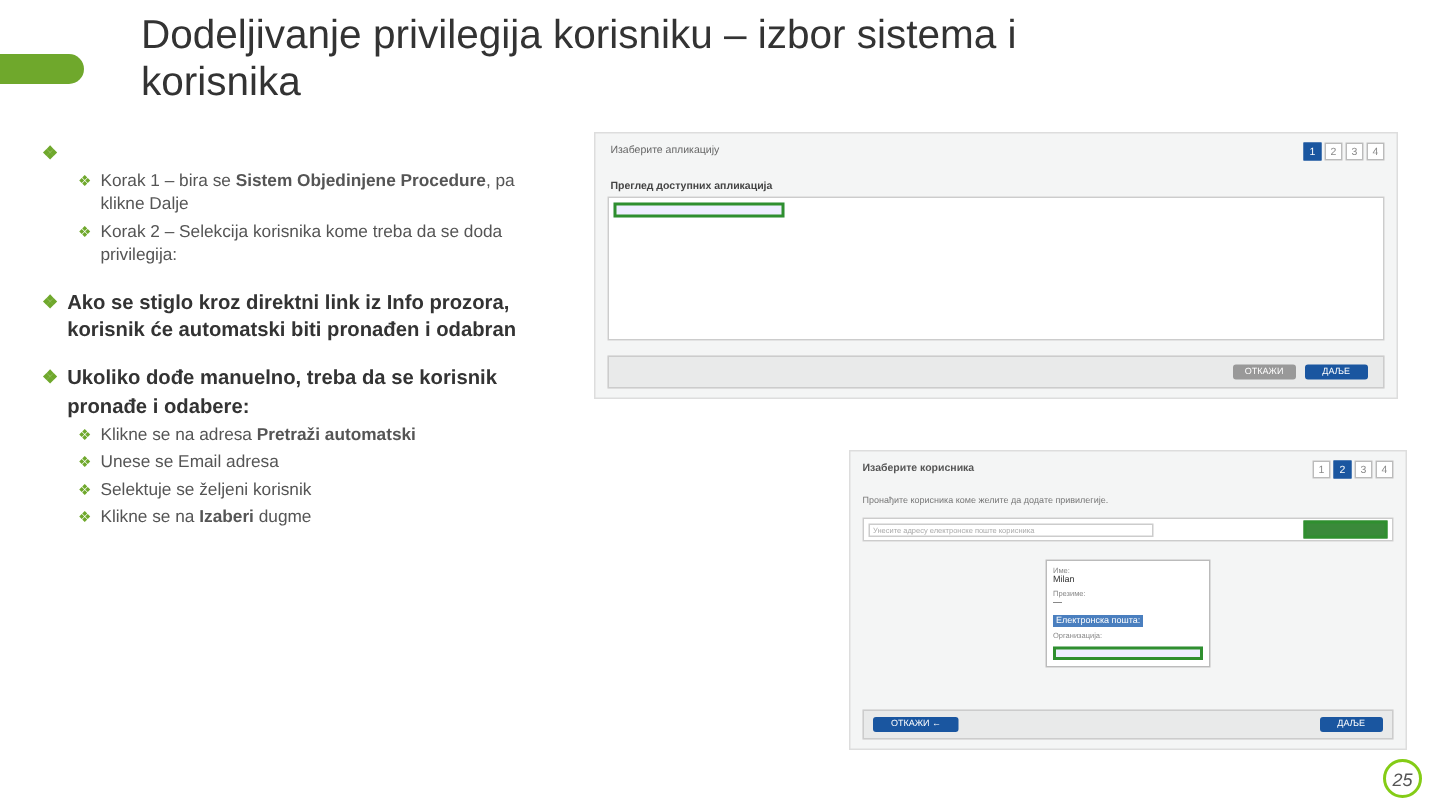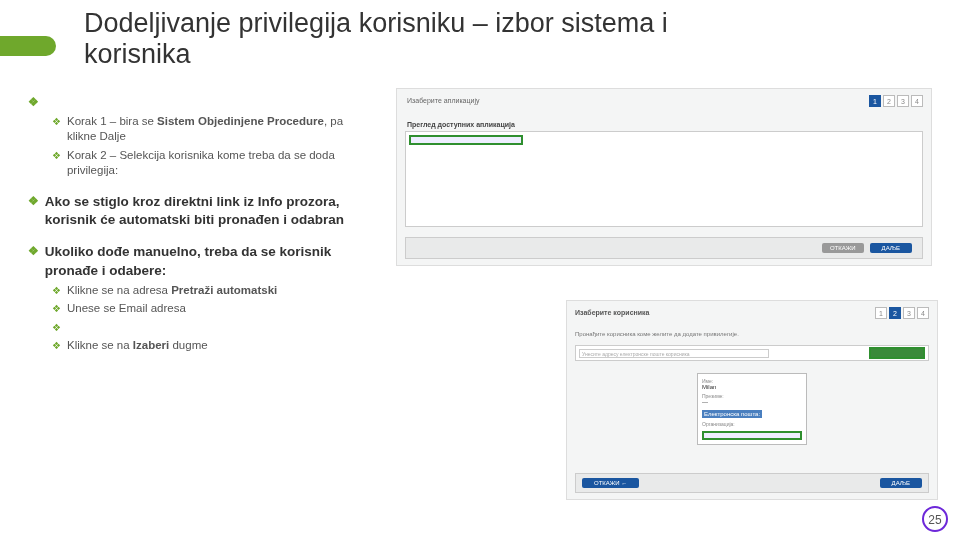--- a/index.html
+++ b/index.html
@@ -22,7 +22,7 @@
   }
   .title {
     position: absolute;
-    left: 84px;
+    left: 94px;
     top: 8px;
     font-size: 27px;
     font-weight: 300;

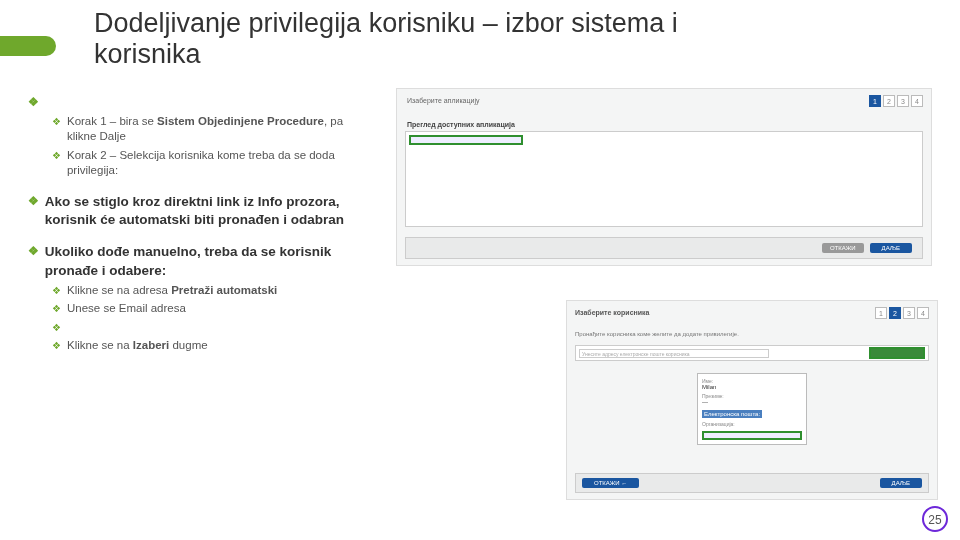--- a/index.html
+++ b/index.html
@@ -216,6 +216,7 @@
   </div>
   <div class="lvl2">
     <span class="dia">❖</span>
+    <span class="txt">Selektuje se željeni korisnik</span>
   </div>
   <div class="lvl2">
     <span class="dia">❖</span>

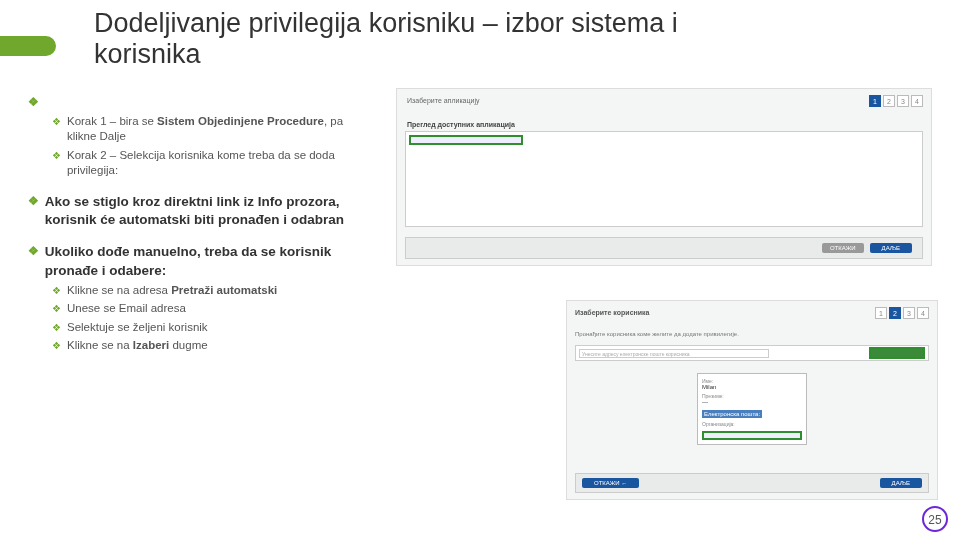--- a/index.html
+++ b/index.html
@@ -164,12 +164,13 @@
     right: 12px;
     bottom: 8px;
     width: 26px; height: 26px;
-    border: 2px solid #6d28d9;
+    border: 2px solid #84cc16;
     border-radius: 50%;
     text-align: center;
     line-height: 24px;
     font-size: 12px;
     color: #555;
+    font-style: italic;
   }
 </style>
 </head>

